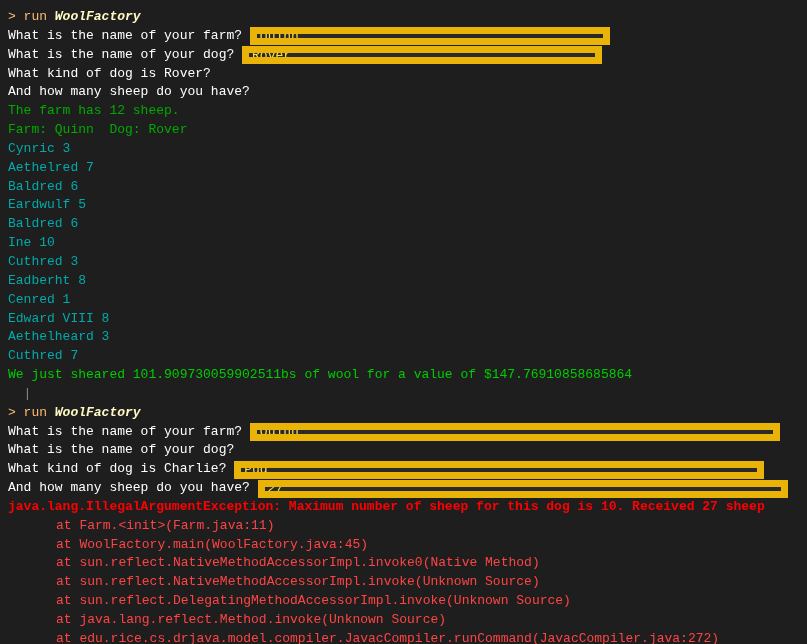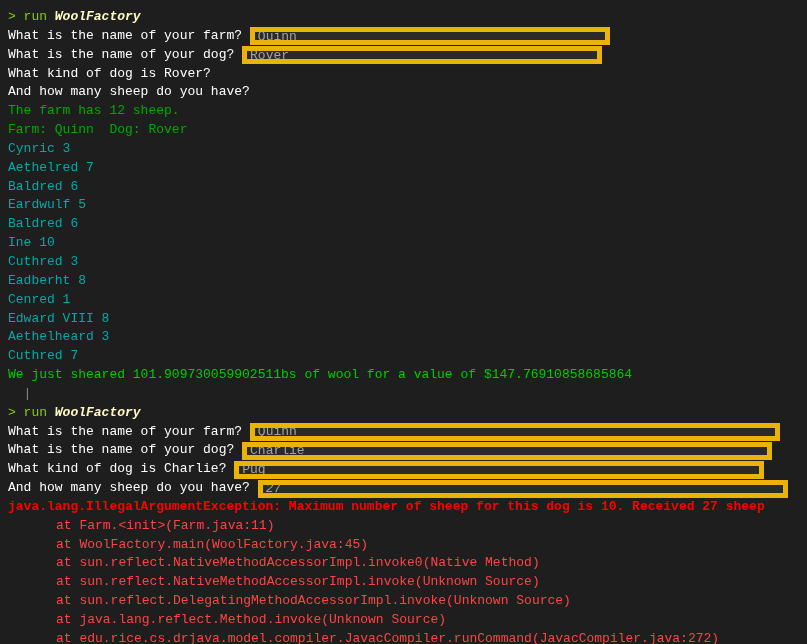--- a/index.html
+++ b/index.html
@@ -23,7 +23,7 @@
       white-space: pre;
     }
     .prompt {
-      color: #84cc16;
+      color: #fdba74;
     }
     .class-name {
       color: #fef9c3;

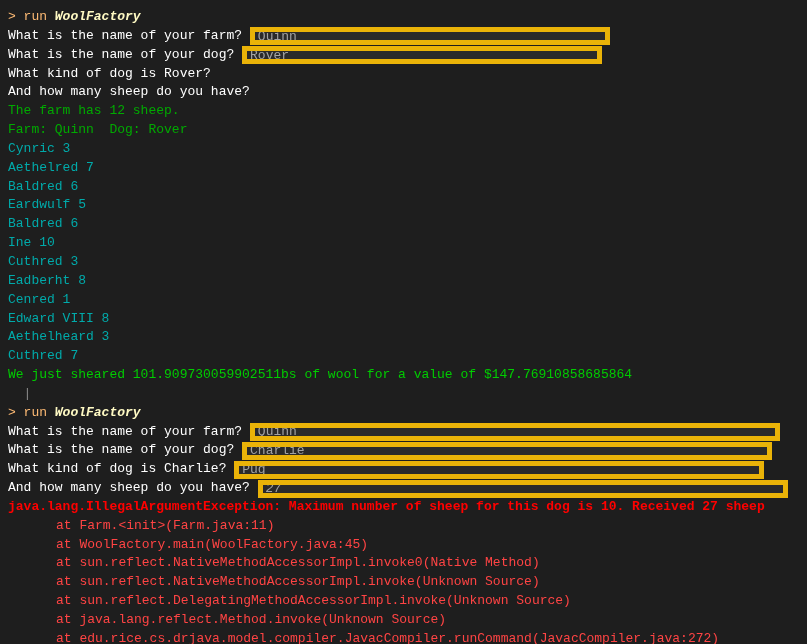--- a/index.html
+++ b/index.html
@@ -35,8 +35,8 @@
     }
     .input-field {
       background: #2a2a2a;
-      border: 5px solid #eab308;
-      color: #a3a3a3;
+      border: 7px solid #eab308;
+      color: #fde047;
       font-family: 'Courier New', Courier, monospace;
       font-size: 13px;
       padding: 0 3px;

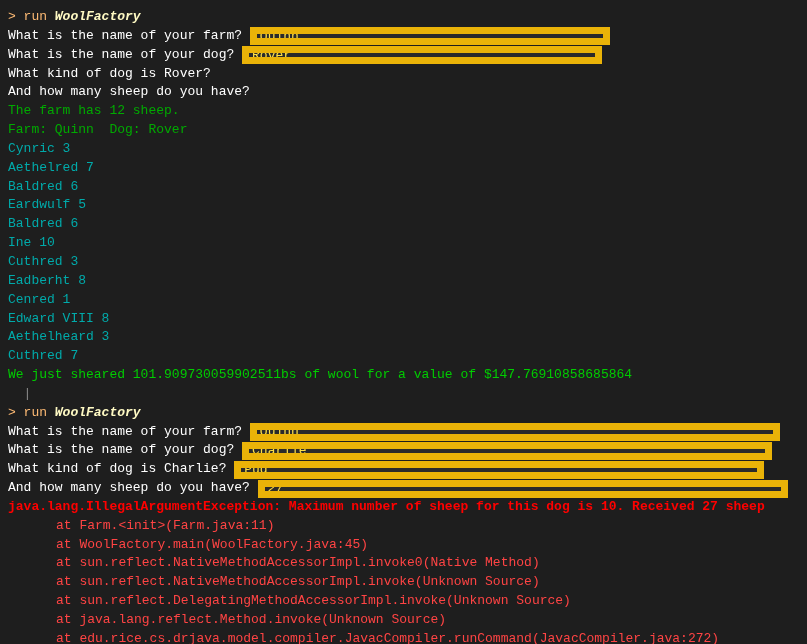--- a/index.html
+++ b/index.html
@@ -120,7 +120,7 @@
   </div>
 
   <div class="line">
-    <span class="question">What is the name of your dog?</span><span>&nbsp;</span><input class="input-field" style="width: 530px;" type="text" value="Charlie">
+    <span class="question">What is the name of your dog?</span><span>&nbsp;</span>
   </div>
 
   <div class="line">

